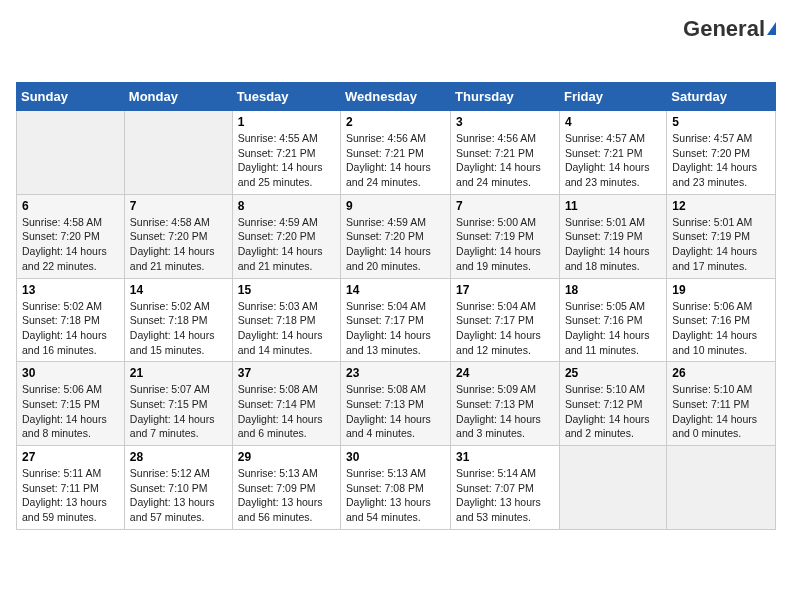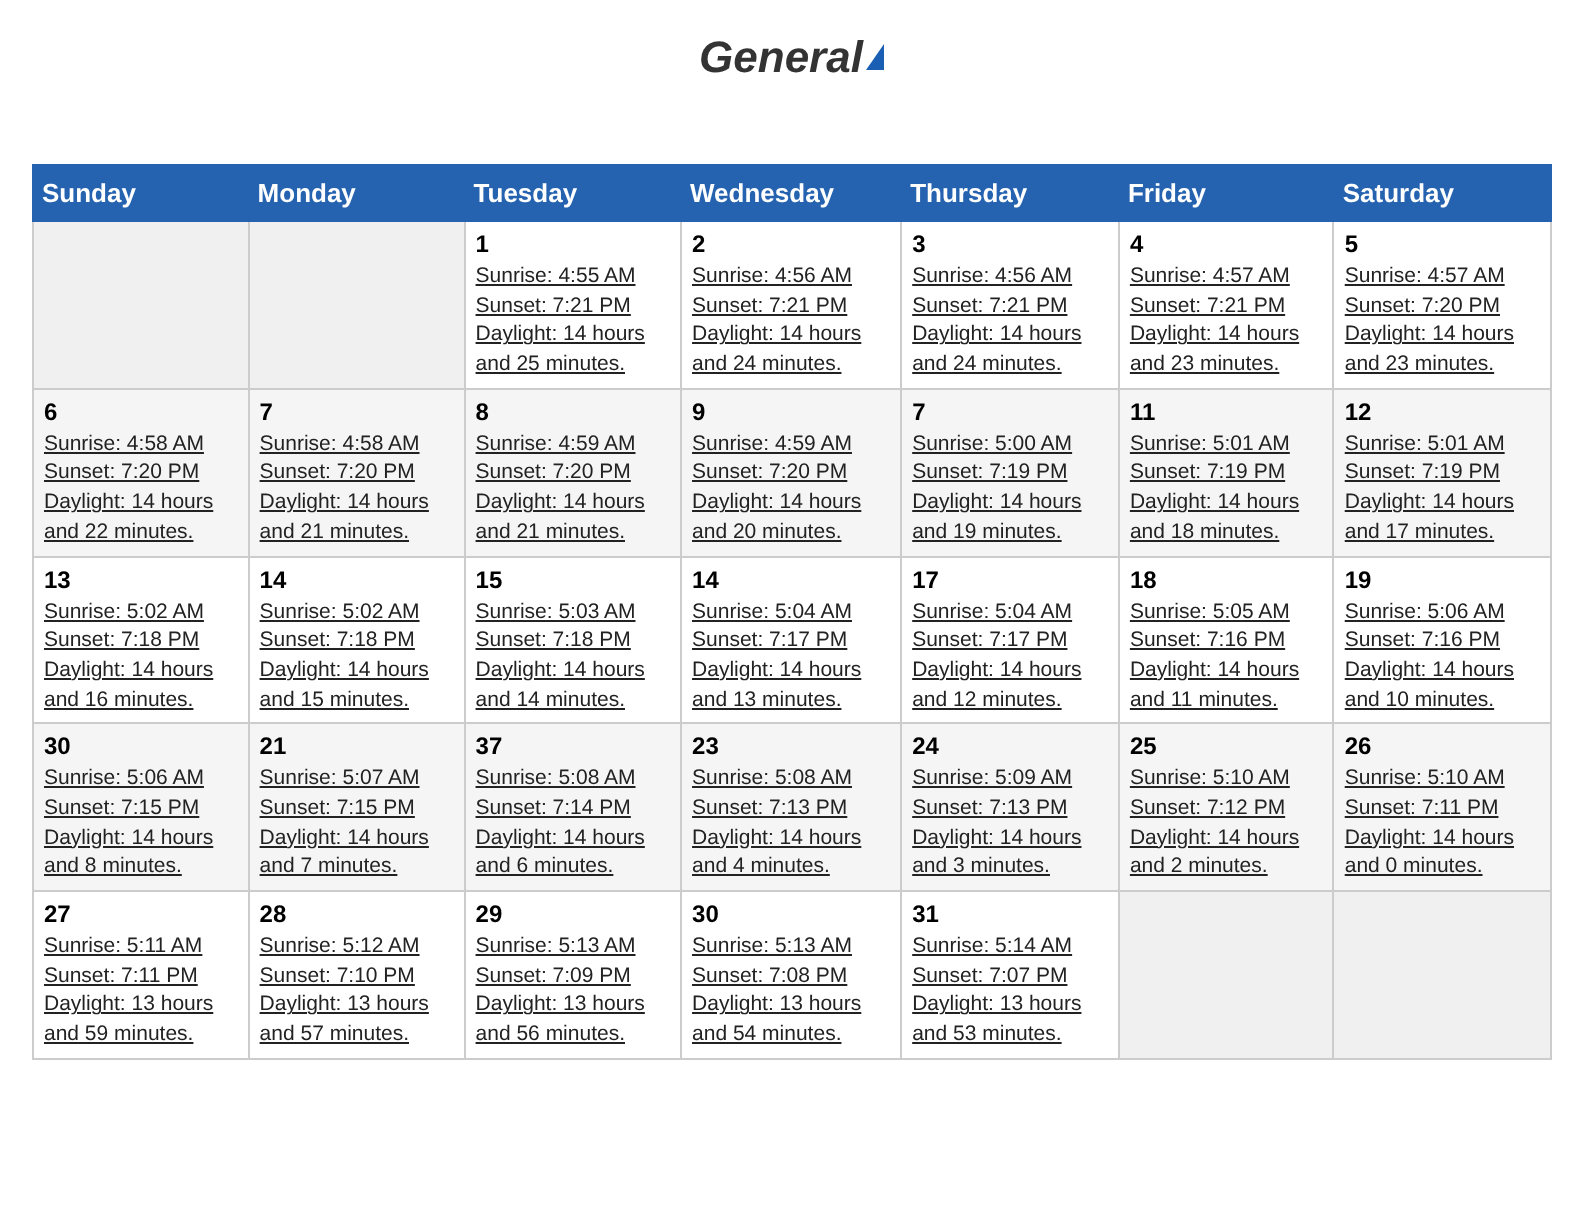--- a/index.html
+++ b/index.html
@@ -12,10 +12,9 @@
     }
     .header {
       display: flex;
-      justify-content: center;
+      justify-content: flex-end;
       align-items: flex-start;
       margin-bottom: 10px;
-      font-style: italic;
     }
     .logo {
       display: flex;

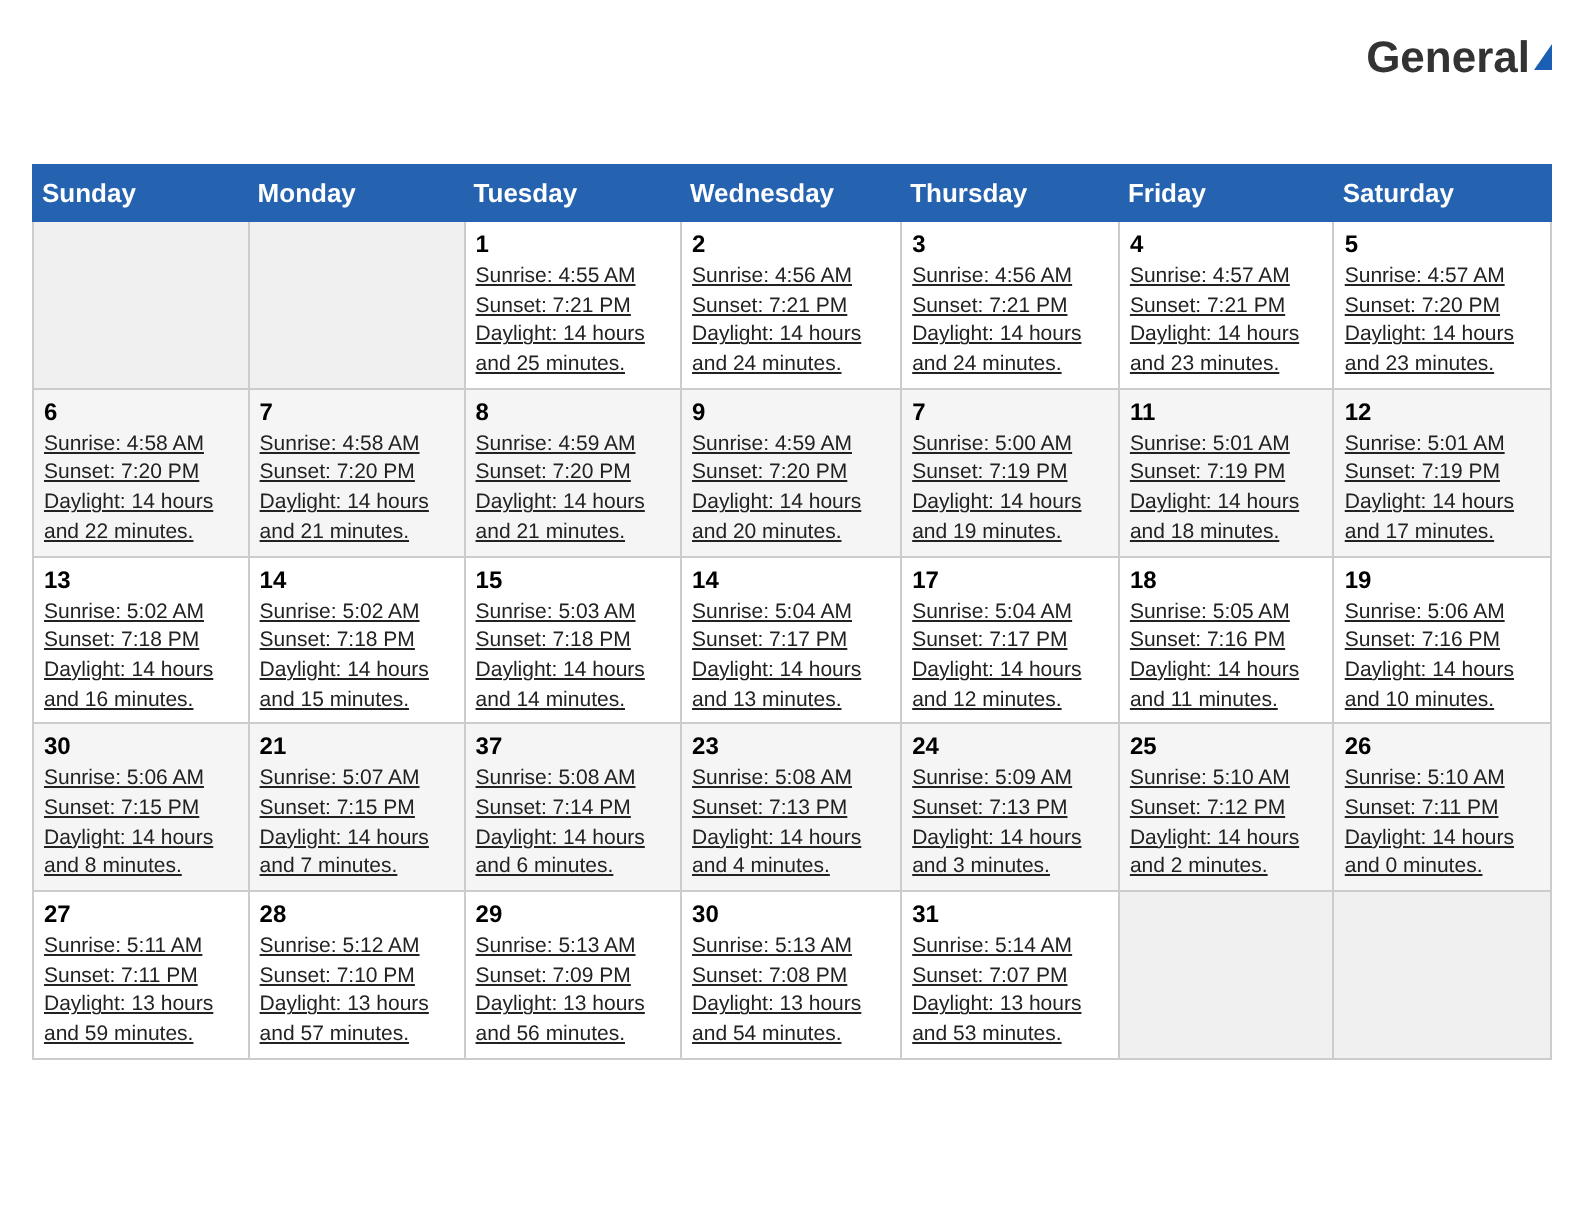--- a/index.html
+++ b/index.html
@@ -75,7 +75,6 @@
       font-size: 10.5px;
       color: #222;
       line-height: 1.4;
-      text-decoration: underline;
     }
     .empty-cell {
       background-color: #f0f0f0 !important;

